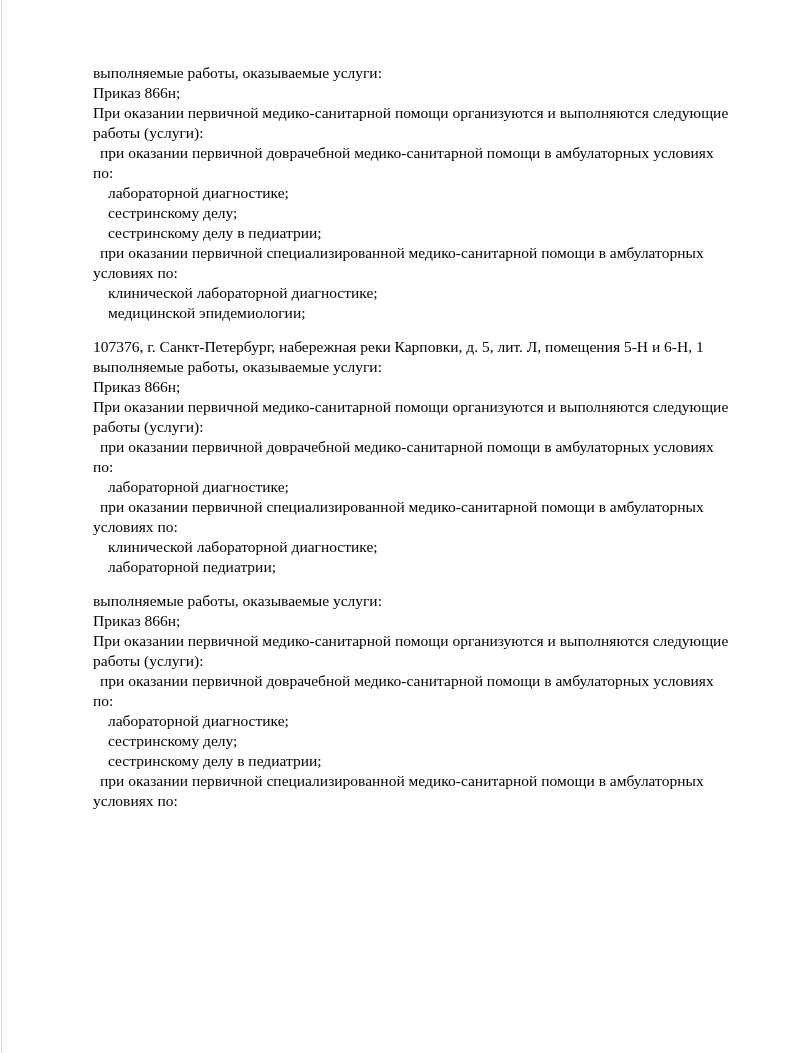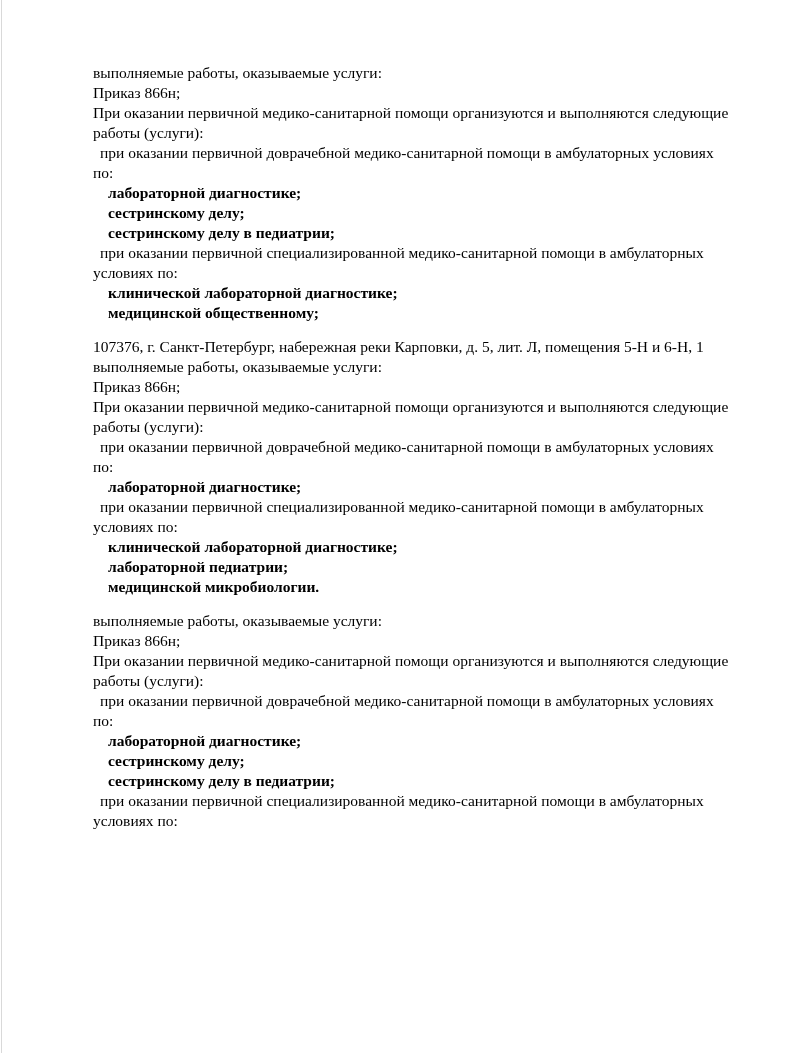--- a/index.html
+++ b/index.html
@@ -32,7 +32,7 @@
   .block + .block { margin-top: 14px; }
   .line { white-space: pre; }
   .line.indent-1 { padding-left: 7px; }
-  .line.indent-2 { padding-left: 15px; font-weight: bold; }
+  .line.indent-2 { padding-left: 15px; }
 </style>
 </head>
 <body>

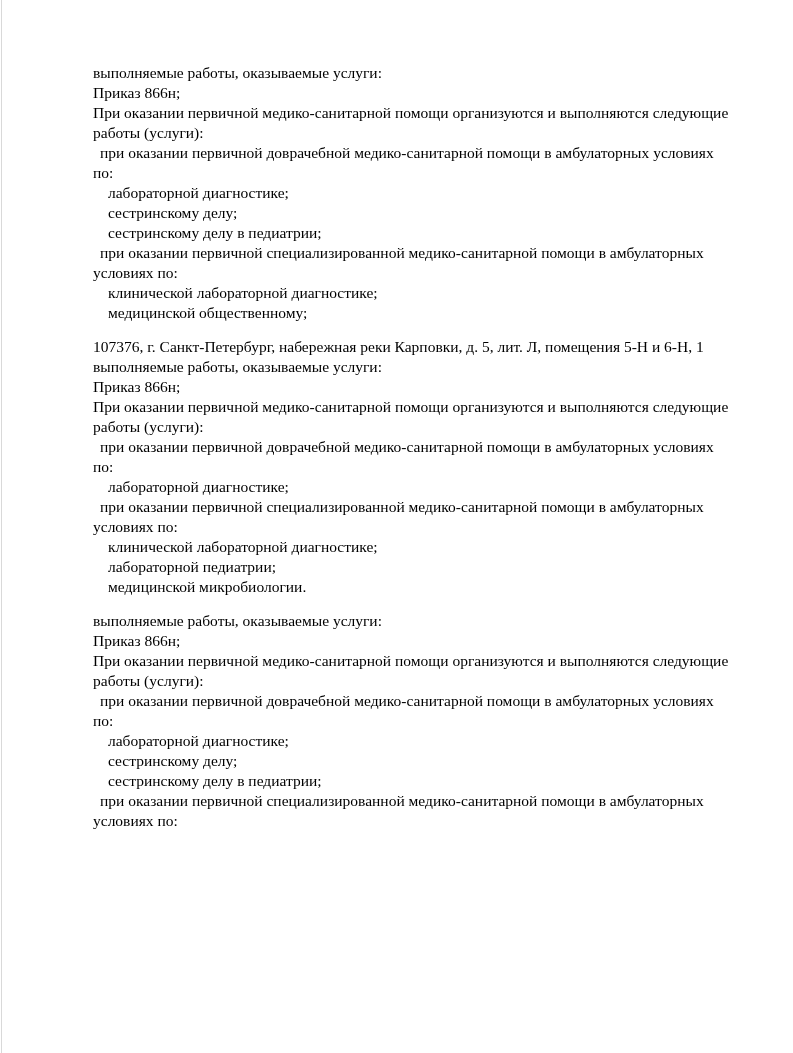--- a/index.html
+++ b/index.html
@@ -53,7 +53,7 @@
         <div class="line indent-1">при оказании первичной специализированной медико-санитарной помощи в амбулаторных</div>
         <div class="line indent-0">условиях по:</div>
         <div class="line indent-2">клинической лабораторной диагностике;</div>
-        <div class="line indent-2">медицинской общественному;</div>
+        <div class="line indent-2">медицинской эпидемиологии;</div>
       </div>
     <div class="block">
         <div class="line indent-0">107376, г. Санкт-Петербург, набережная реки Карповки, д. 5, лит. Л, помещения 5-Н и 6-Н, 1</div>

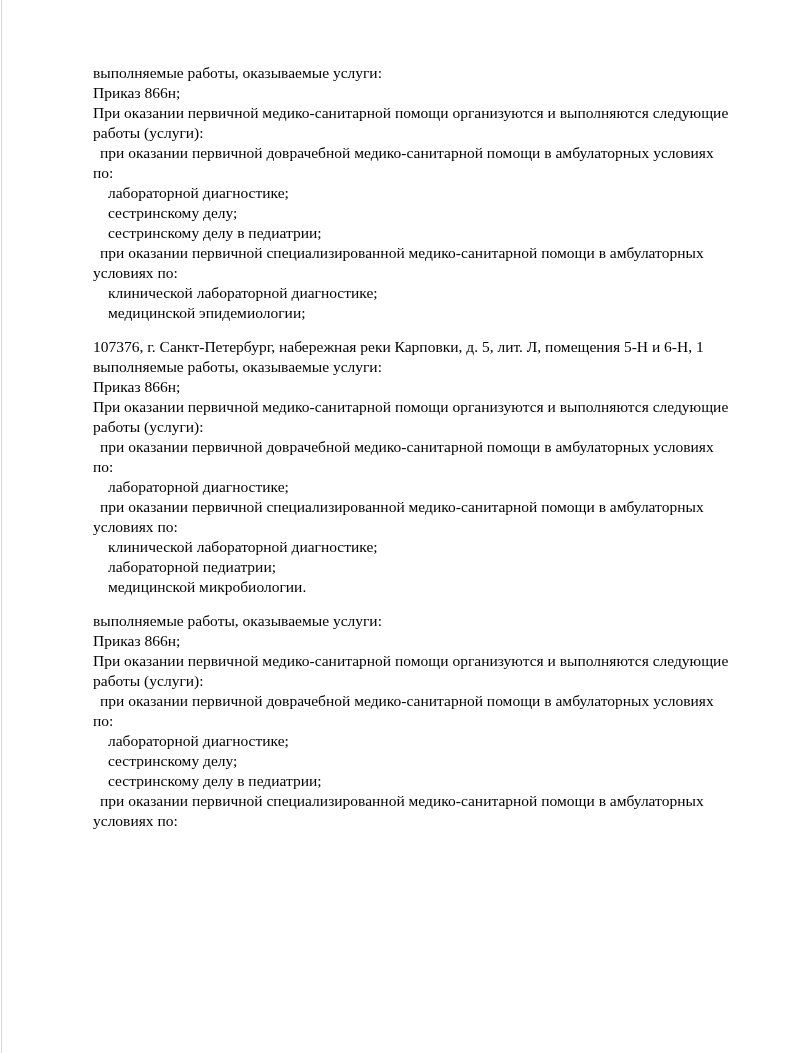--- a/index.html
+++ b/index.html
@@ -68,7 +68,6 @@
         <div class="line indent-0">условиях по:</div>
         <div class="line indent-2">клинической лабораторной диагностике;</div>
         <div class="line indent-2">лабораторной педиатрии;</div>
-        <div class="line indent-2">медицинской микробиологии.</div>
       </div>
     <div class="block">
         <div class="line indent-0">выполняемые работы, оказываемые услуги:</div>

